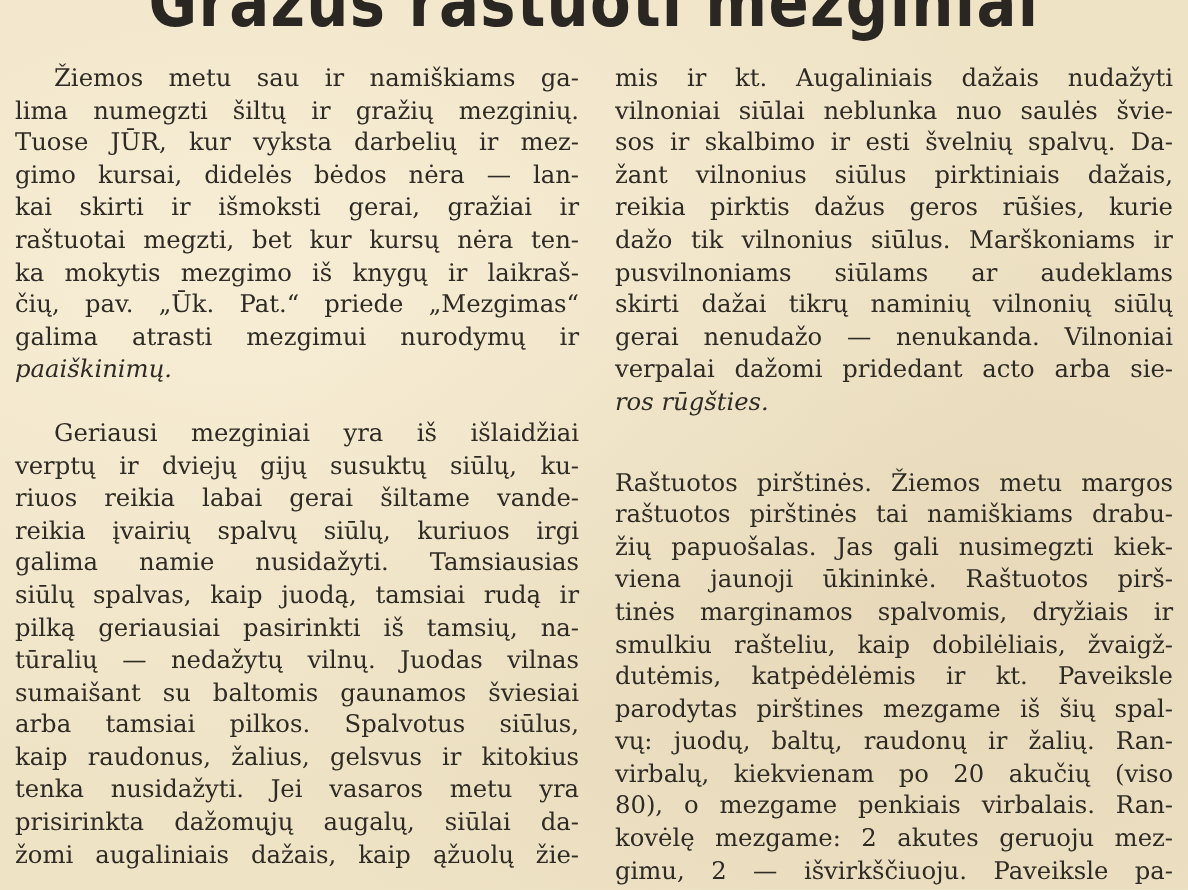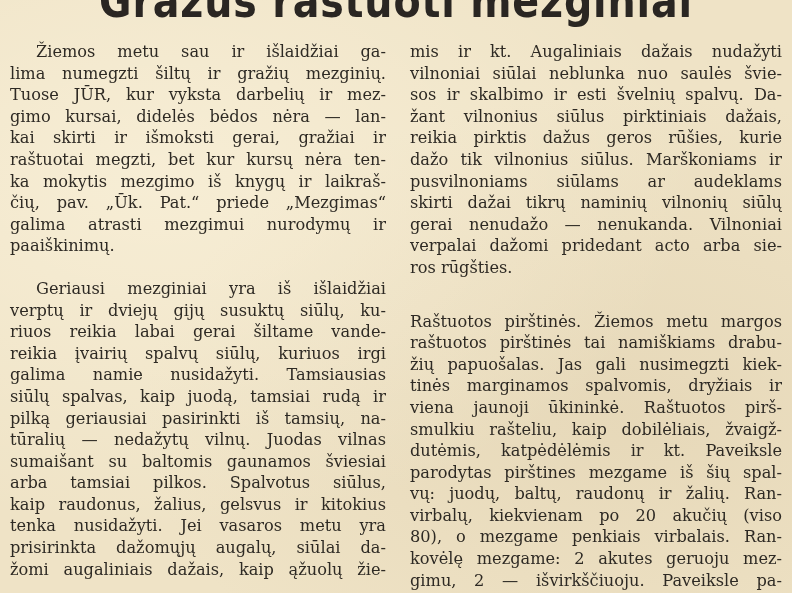--- a/index.html
+++ b/index.html
@@ -42,7 +42,7 @@
 
 <div class="col col-left">
   <p>
-    <span class="line indent">Žiemos metu sau ir išlaidžiai ga-</span>
+    <span class="line indent">Žiemos metu sau ir namiškiams ga-</span>
     <span class="line">lima numegzti šiltų ir gražių mezginių.</span>
     <span class="line">Tuose JŪR, kur vyksta darbelių ir mez-</span>
     <span class="line">gimo kursai, didelės bėdos nėra — lan-</span>

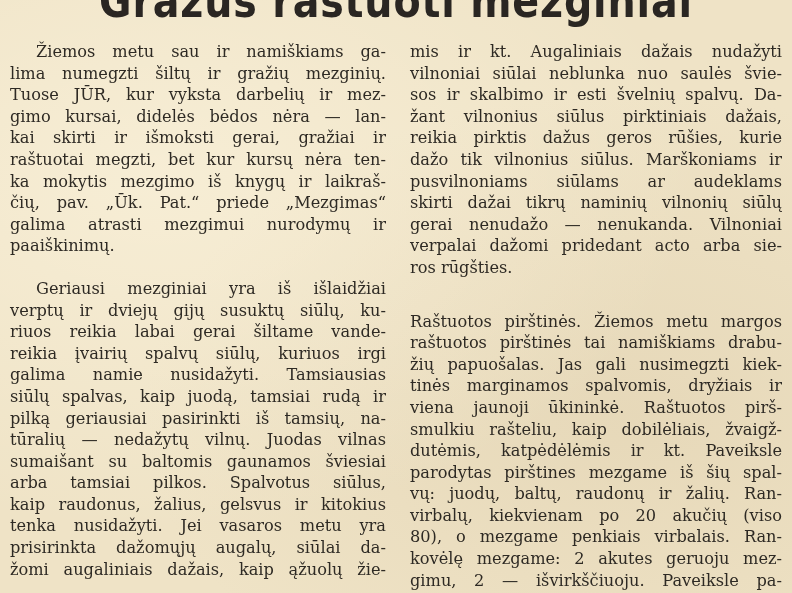--- a/index.html
+++ b/index.html
@@ -31,7 +31,7 @@
   .indent { text-indent:26px; }
   .gap { height:21px; }
   .line { display:block; white-space:nowrap; text-align:justify; text-align-last:justify; }
-  .line.last { text-align-last:left; }
+  .line.last { text-align-last:left;font-style:italic; }
   .line.indent { padding-left:26px; text-indent:0; }
   b.run-in { font-weight:normal; }
 </style>

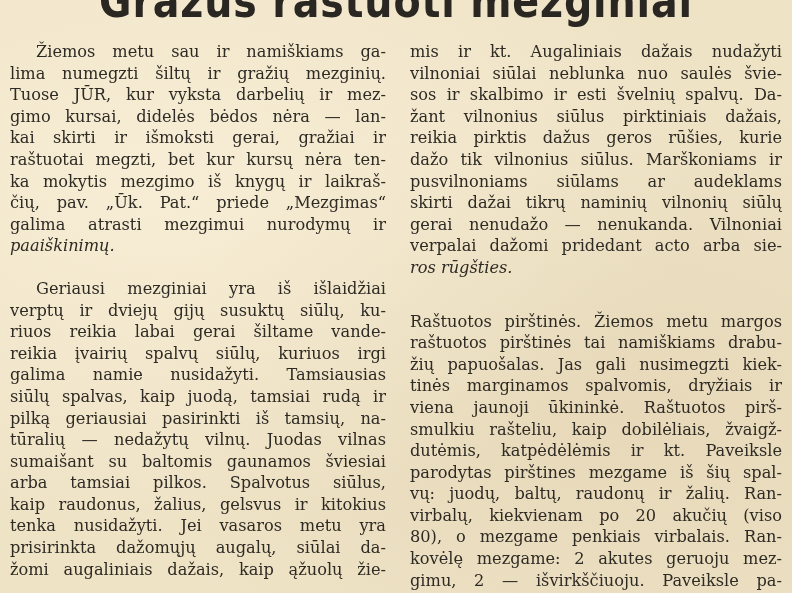--- a/index.html
+++ b/index.html
@@ -92,8 +92,8 @@
     <span class="line"><b class="run-in">Raštuotos pirštinės.</b> <span>Žiemos metu margos</span></span>
     <span class="line">raštuotos pirštinės tai namiškiams drabu-</span>
     <span class="line">žių papuošalas. Jas gali nusimegzti kiek-</span>
+    <span class="line">viena jaunoji ūkininkė. Raštuotos pirš-</span>
     <span class="line">tinės marginamos spalvomis, dryžiais ir</span>
-    <span class="line">viena jaunoji ūkininkė. Raštuotos pirš-</span>
     <span class="line">smulkiu rašteliu, kaip dobilėliais, žvaigž-</span>
     <span class="line">dutėmis, katpėdėlėmis ir kt. Paveiksle</span>
     <span class="line">parodytas pirštines mezgame iš šių spal-</span>

